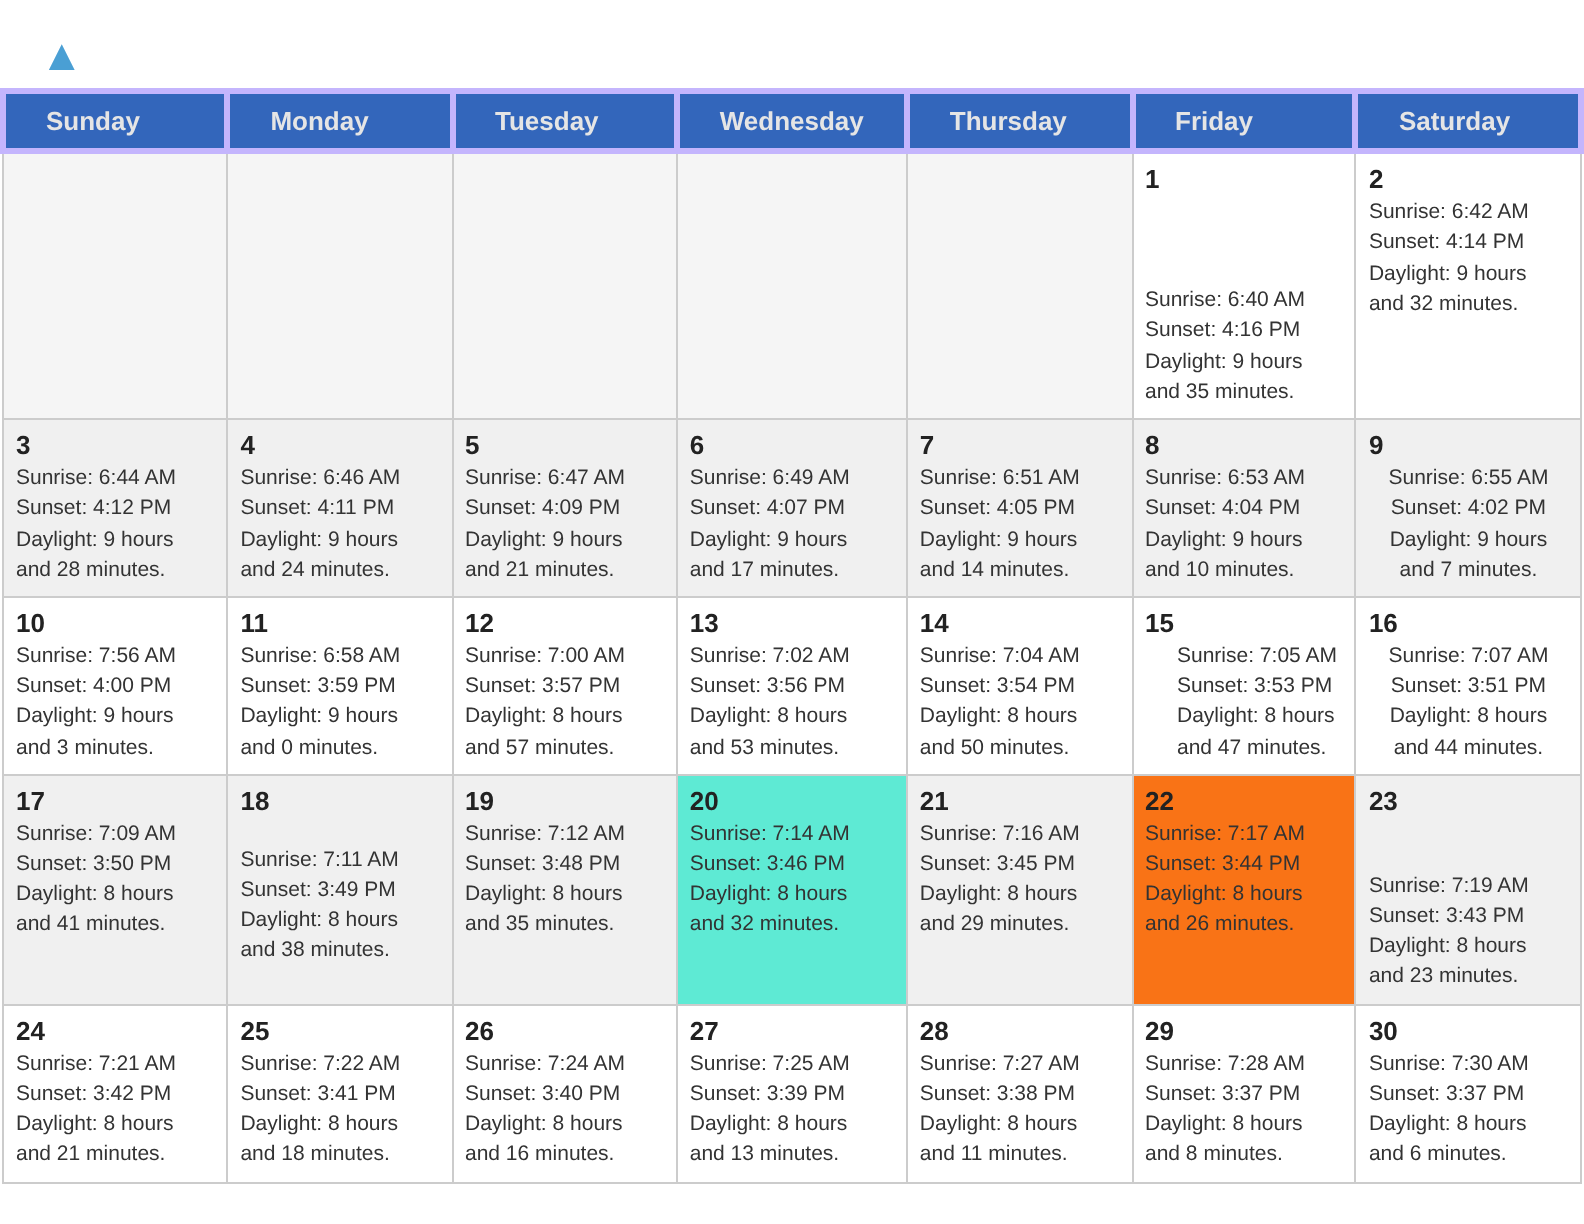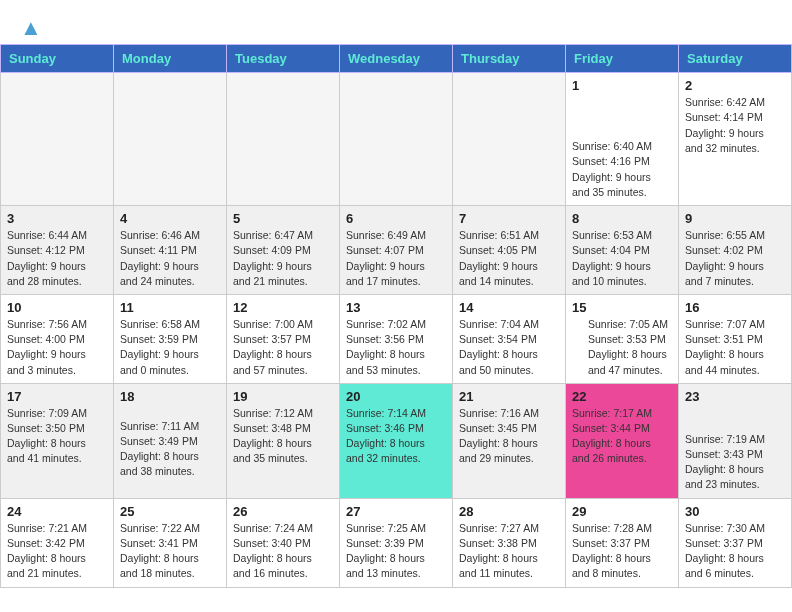--- a/index.html
+++ b/index.html
@@ -12,7 +12,7 @@
     .month-title { font-size: 36px; font-weight: bold; color: #222; }
     .location { font-size: 15px; color: #444; margin-top: 2px; }
     .calendar { width: 100%; border-collapse: collapse; margin: 0; }
-    .calendar th { background: #3366bb; color: #5eead4; text-align: left; padding: 6px 8px; font-size: 13px; border: 1px solid #c4b5fd; }
+    .calendar th { background: #3366bb; color: #e5e5e5; text-align: left; padding: 6px 20px; font-size: 13px; border: 3px solid #c4b5fd; }
     .calendar td { border: 1px solid #ccc; vertical-align: top; padding: 5px 6px; width: 113px; font-size: 11px; color: #333; background: #fff; min-height: 80px; }
     .calendar td.empty { background: #f5f5f5; }
     .calendar tr:nth-child(even) td:not(.empty) { background: #f9f9f9; }

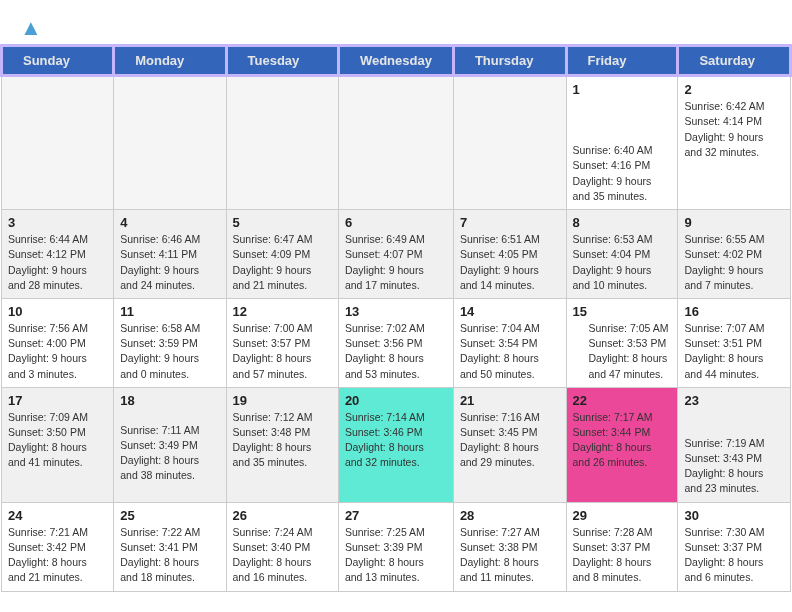--- a/index.html
+++ b/index.html
@@ -121,7 +121,7 @@
         </td>
         <td style="background: rgb(240, 240, 240);">
           <div class="day-num">9</div>
-          <div class="day-info" style="white-space: pre-line;">Sunrise: 6:55 AM
+          <div class="day-info" style="white-space: pre-line; text-align: center;">Sunrise: 6:55 AM
 Sunset: 4:02 PM
 Daylight: 9 hours
 and 7 minutes.</div>

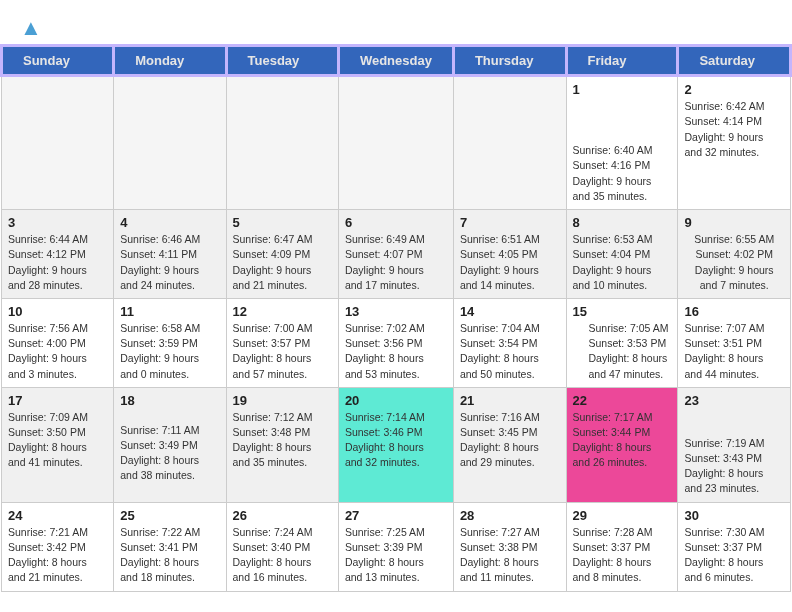--- a/index.html
+++ b/index.html
@@ -172,7 +172,7 @@
         </td>
         <td>
           <div class="day-num">16</div>
-          <div class="day-info" style="white-space: pre-line;">Sunrise: 7:07 AM
+          <div class="day-info" style="white-space: pre-line; text-align: center;">Sunrise: 7:07 AM
 Sunset: 3:51 PM
 Daylight: 8 hours
 and 44 minutes.</div>

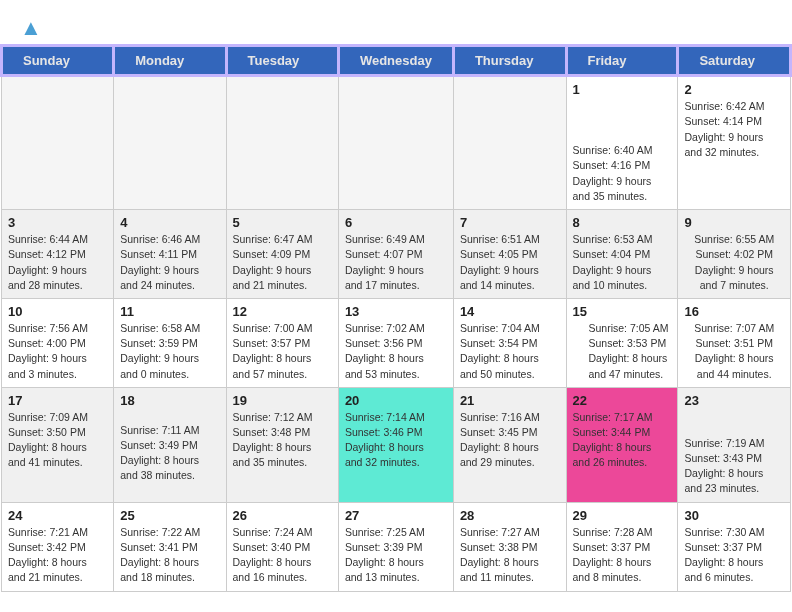--- a/index.html
+++ b/index.html
@@ -214,7 +214,7 @@
 Daylight: 8 hours
 and 29 minutes.</div>
         </td>
-        <td style="background: #ec4899;">
+        <td style="background: #f97316;">
           <div class="day-num">22</div>
           <div class="day-info" style="white-space: pre-line;">Sunrise: 7:17 AM
 Sunset: 3:44 PM

